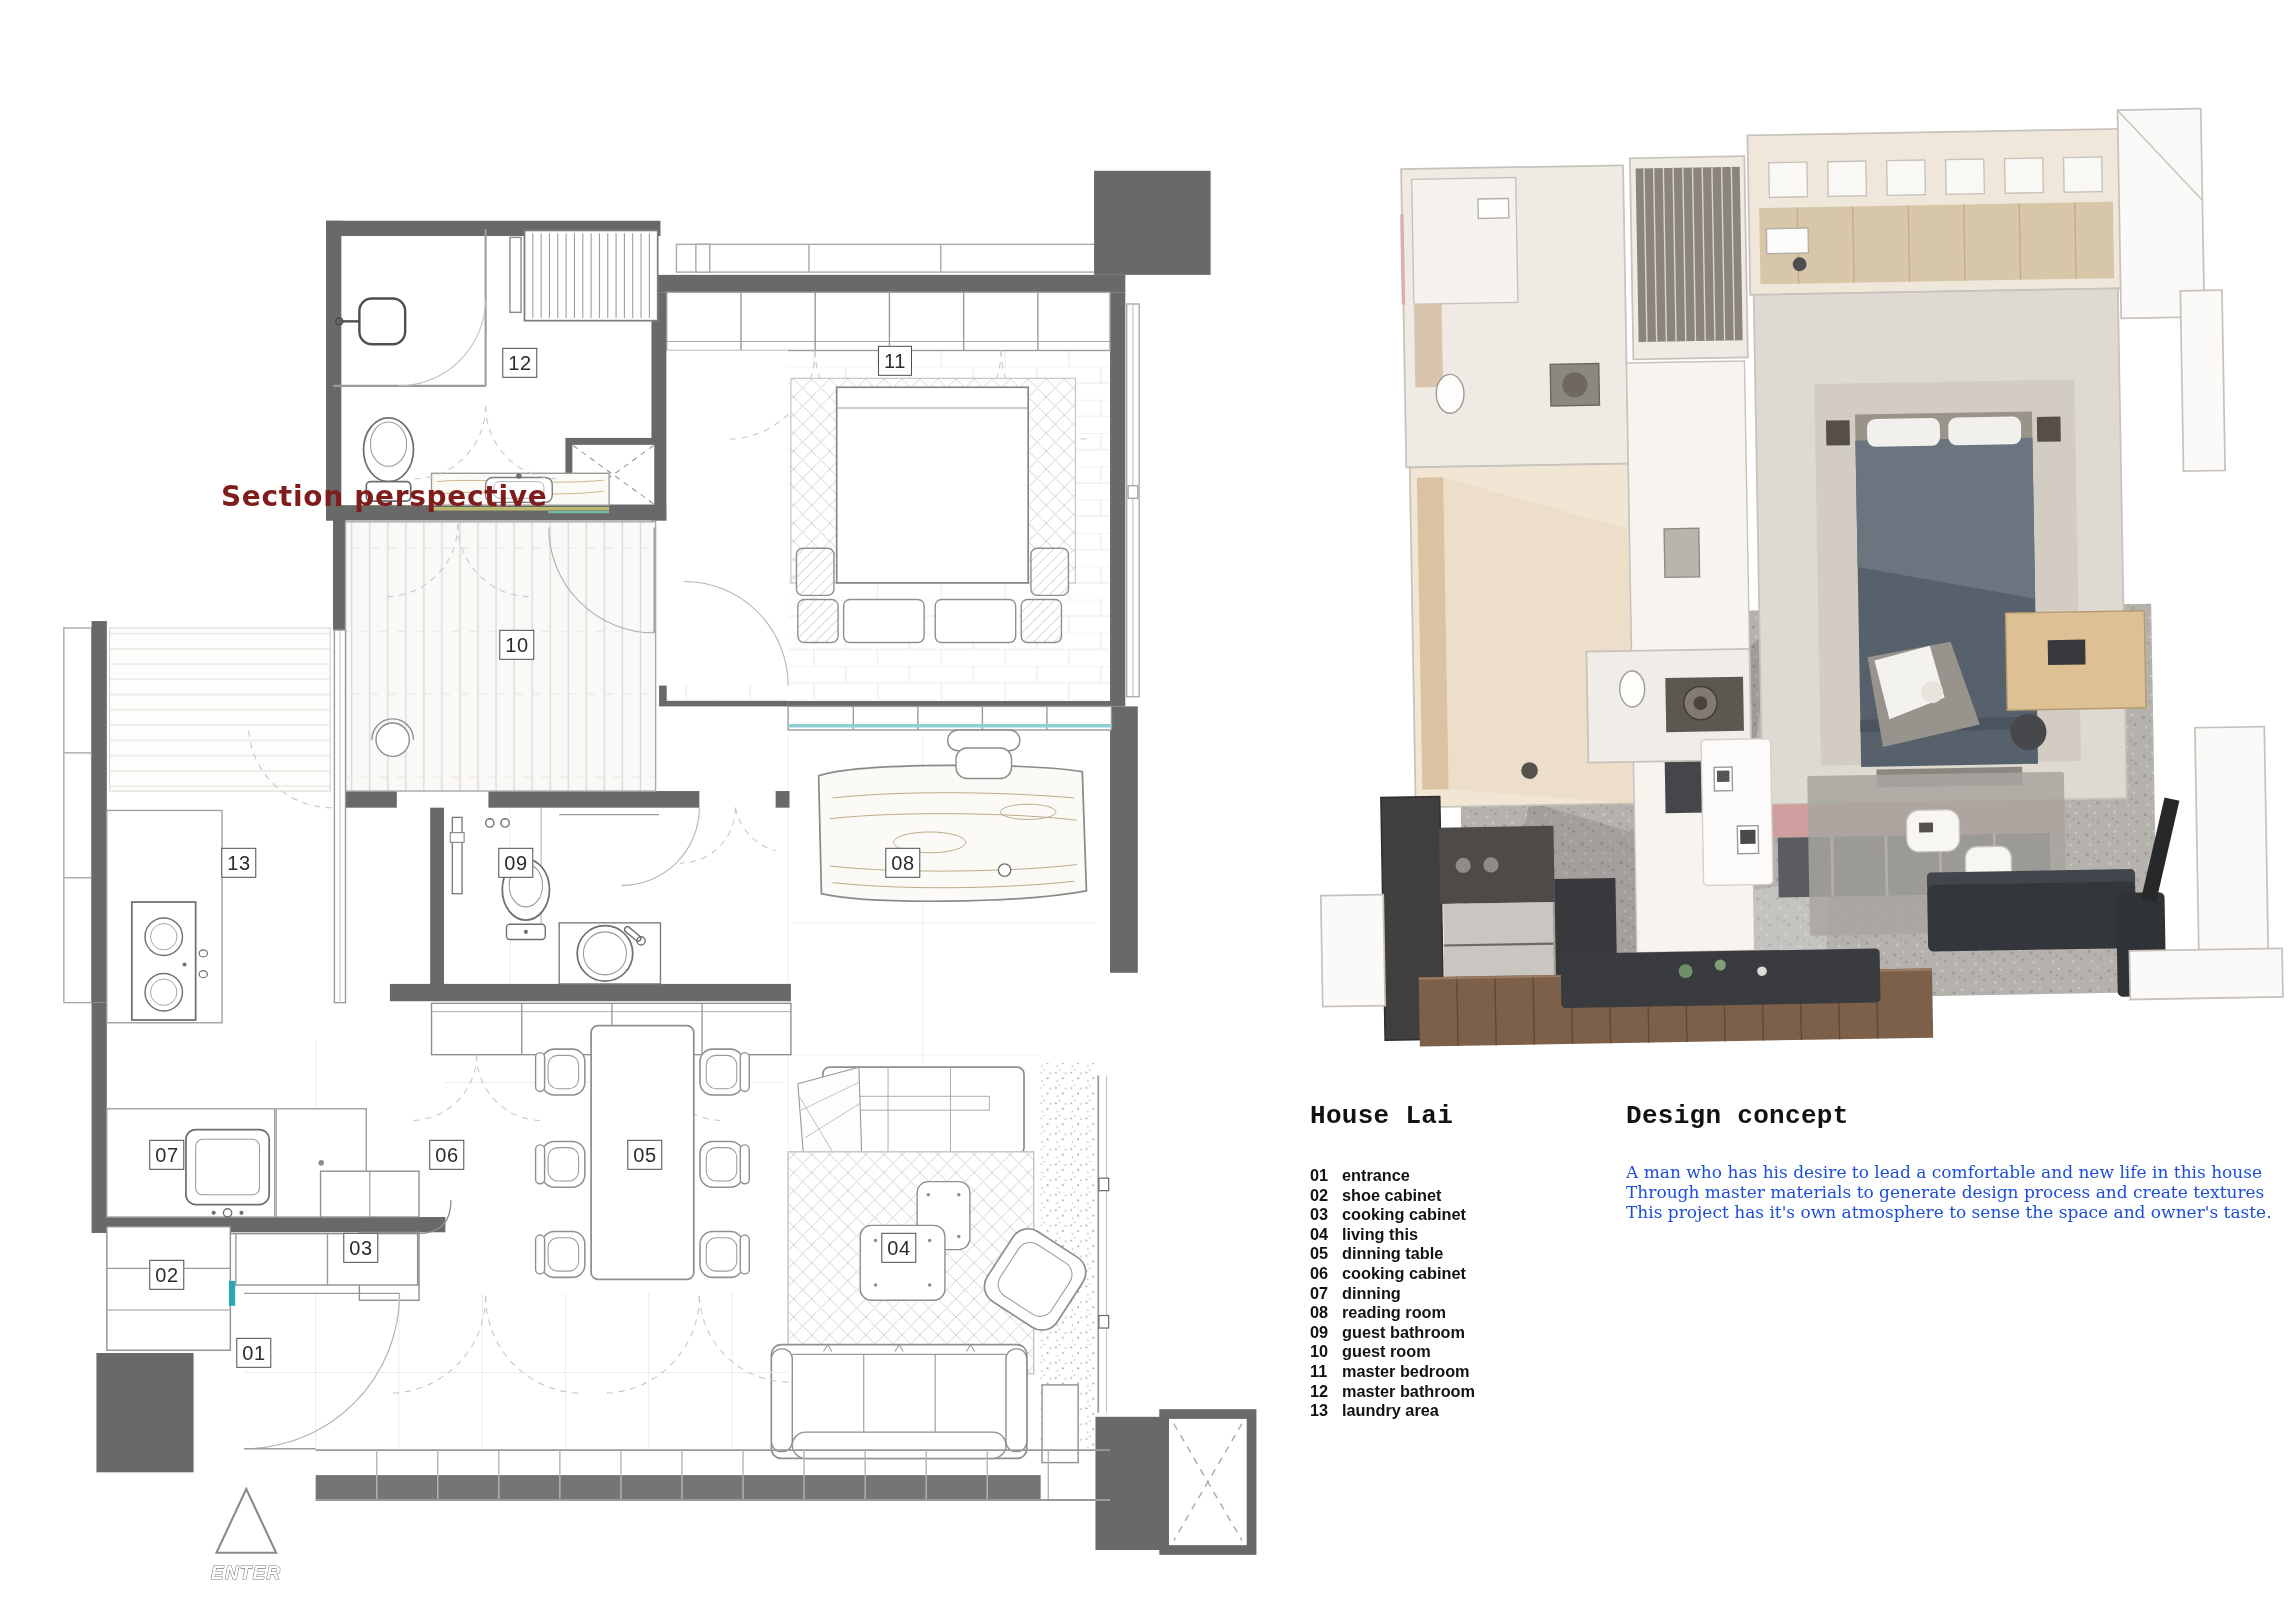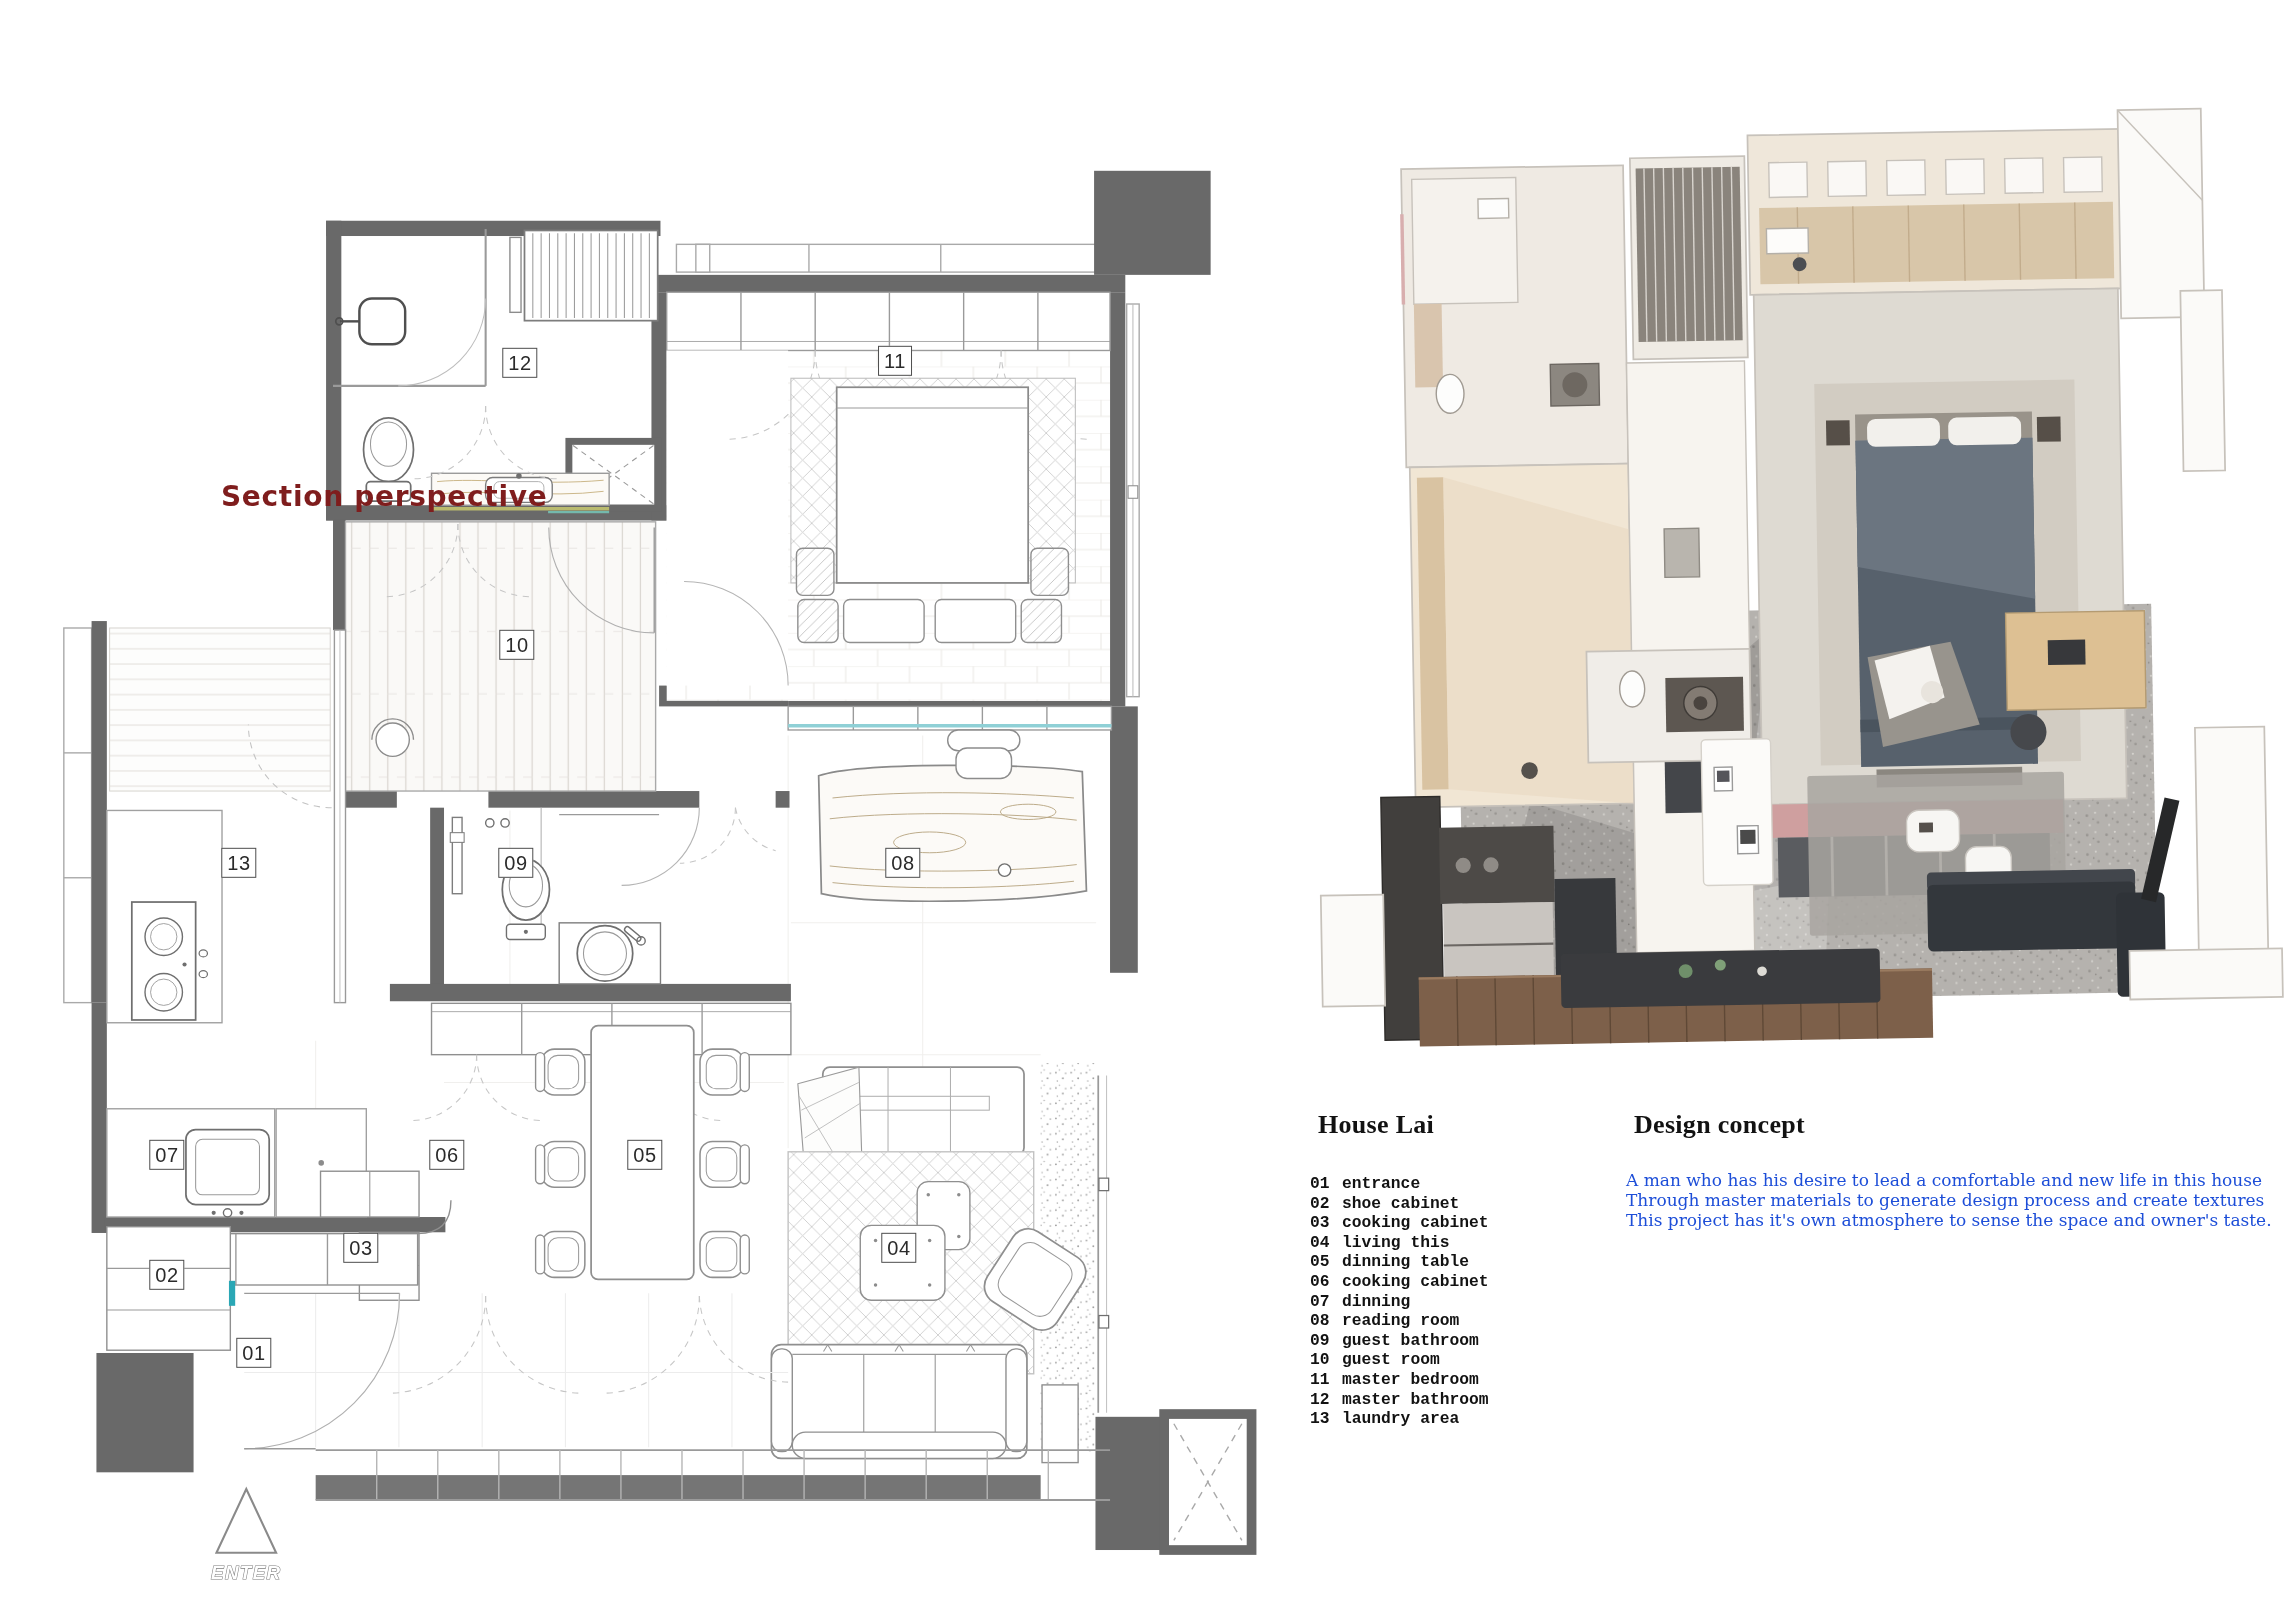--- a/index.html
+++ b/index.html
@@ -12,8 +12,8 @@
      letter-spacing:0.7px;color:#7f1d1d;white-space:nowrap;}
   .house-block{position:absolute;left:1310px;top:1102px;width:298px;color:#121212;}
   .concept-block{position:absolute;left:1626px;top:1102px;width:576px;color:#121212;}
-  .block-title{font-family:Liberation Serif, serif;font-weight:700;font-size:26px;
-     line-height:1.12;letter-spacing:0.3px;margin:8px;}
+  .block-title{font-family:Liberation Mono, monospace;font-weight:700;font-size:26px;
+     line-height:1.12;letter-spacing:0.3px;margin:0;}
   .legend-list{margin-top:35px;}
   .legend-row{font-family:Liberation Mono, monospace;font-weight:700;font-size:16.3px;
      line-height:19.6px;white-space:nowrap;}

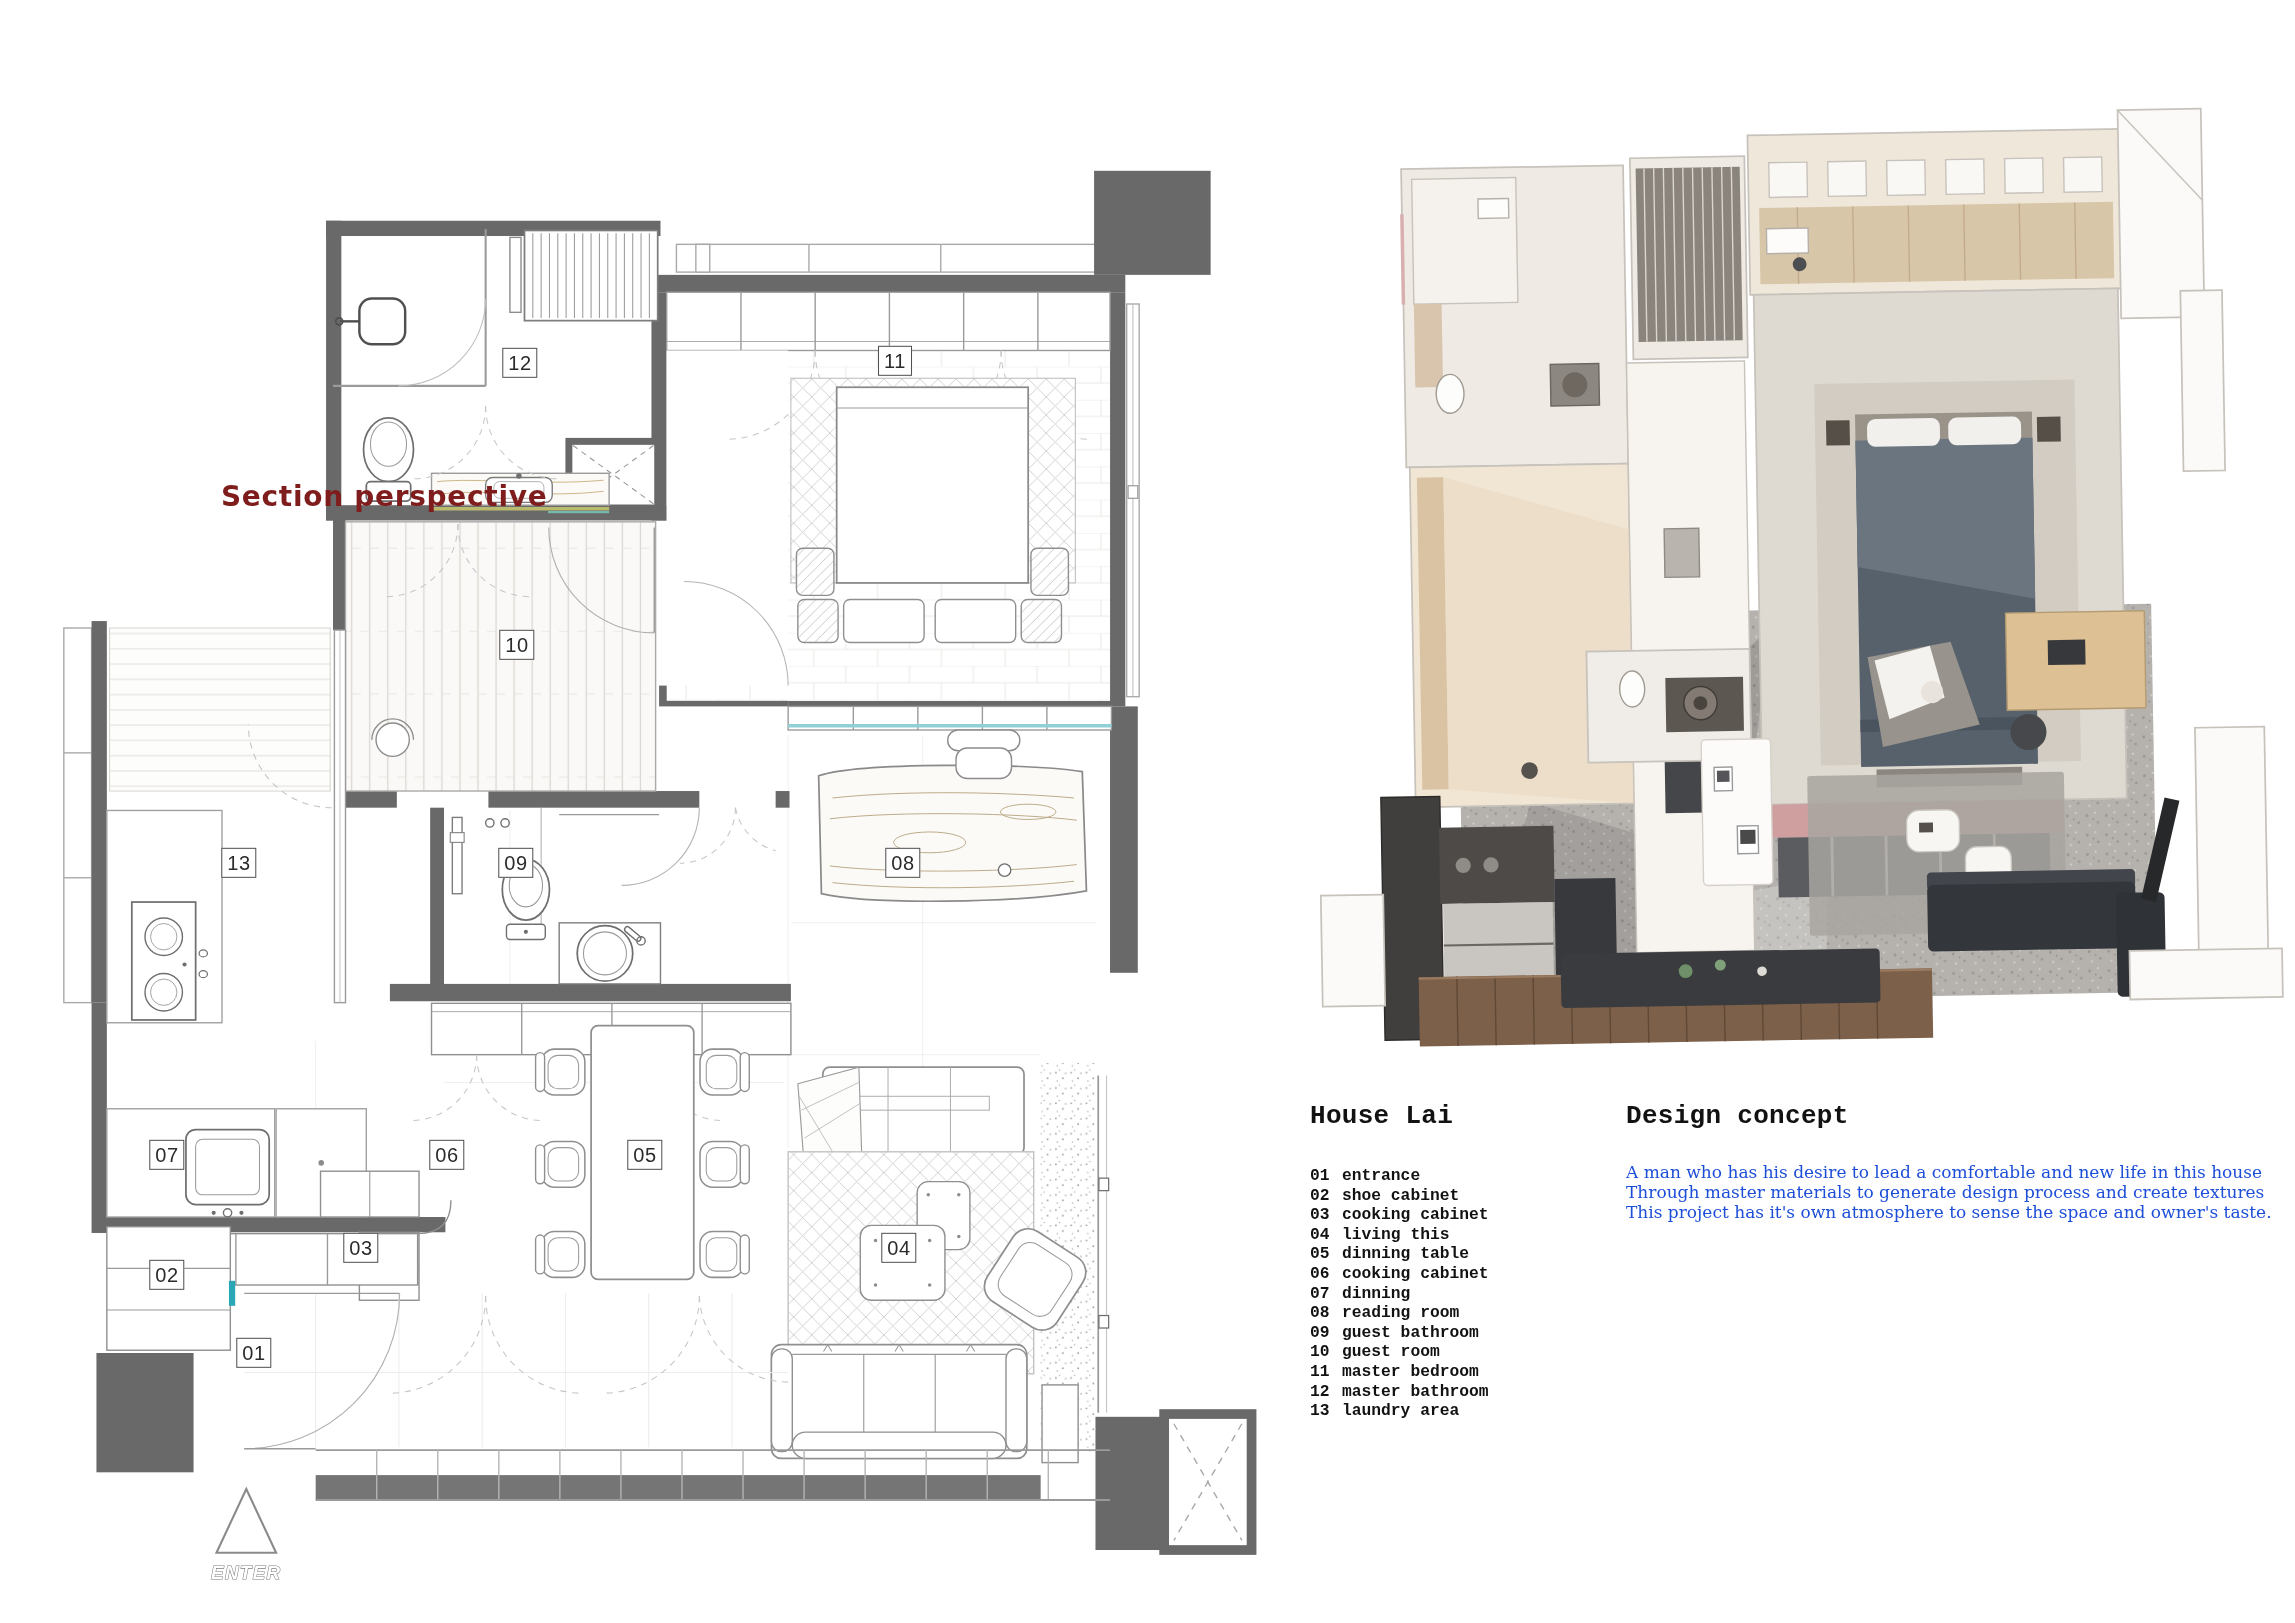--- a/index.html
+++ b/index.html
@@ -15,7 +15,7 @@
   .block-title{font-family:Liberation Mono, monospace;font-weight:700;font-size:26px;
      line-height:1.12;letter-spacing:0.3px;margin:0;}
   .legend-list{margin-top:35px;}
-  .legend-row{font-family:Liberation Mono, monospace;font-weight:700;font-size:16.3px;
+  .legend-row{font-family:Liberation Sans, sans-serif;font-weight:700;font-size:16.3px;
      line-height:19.6px;white-space:nowrap;}
   .legend-row .code{display:inline-block;min-width:32px;}
   .concept-lines{margin-top:30.5px;}

